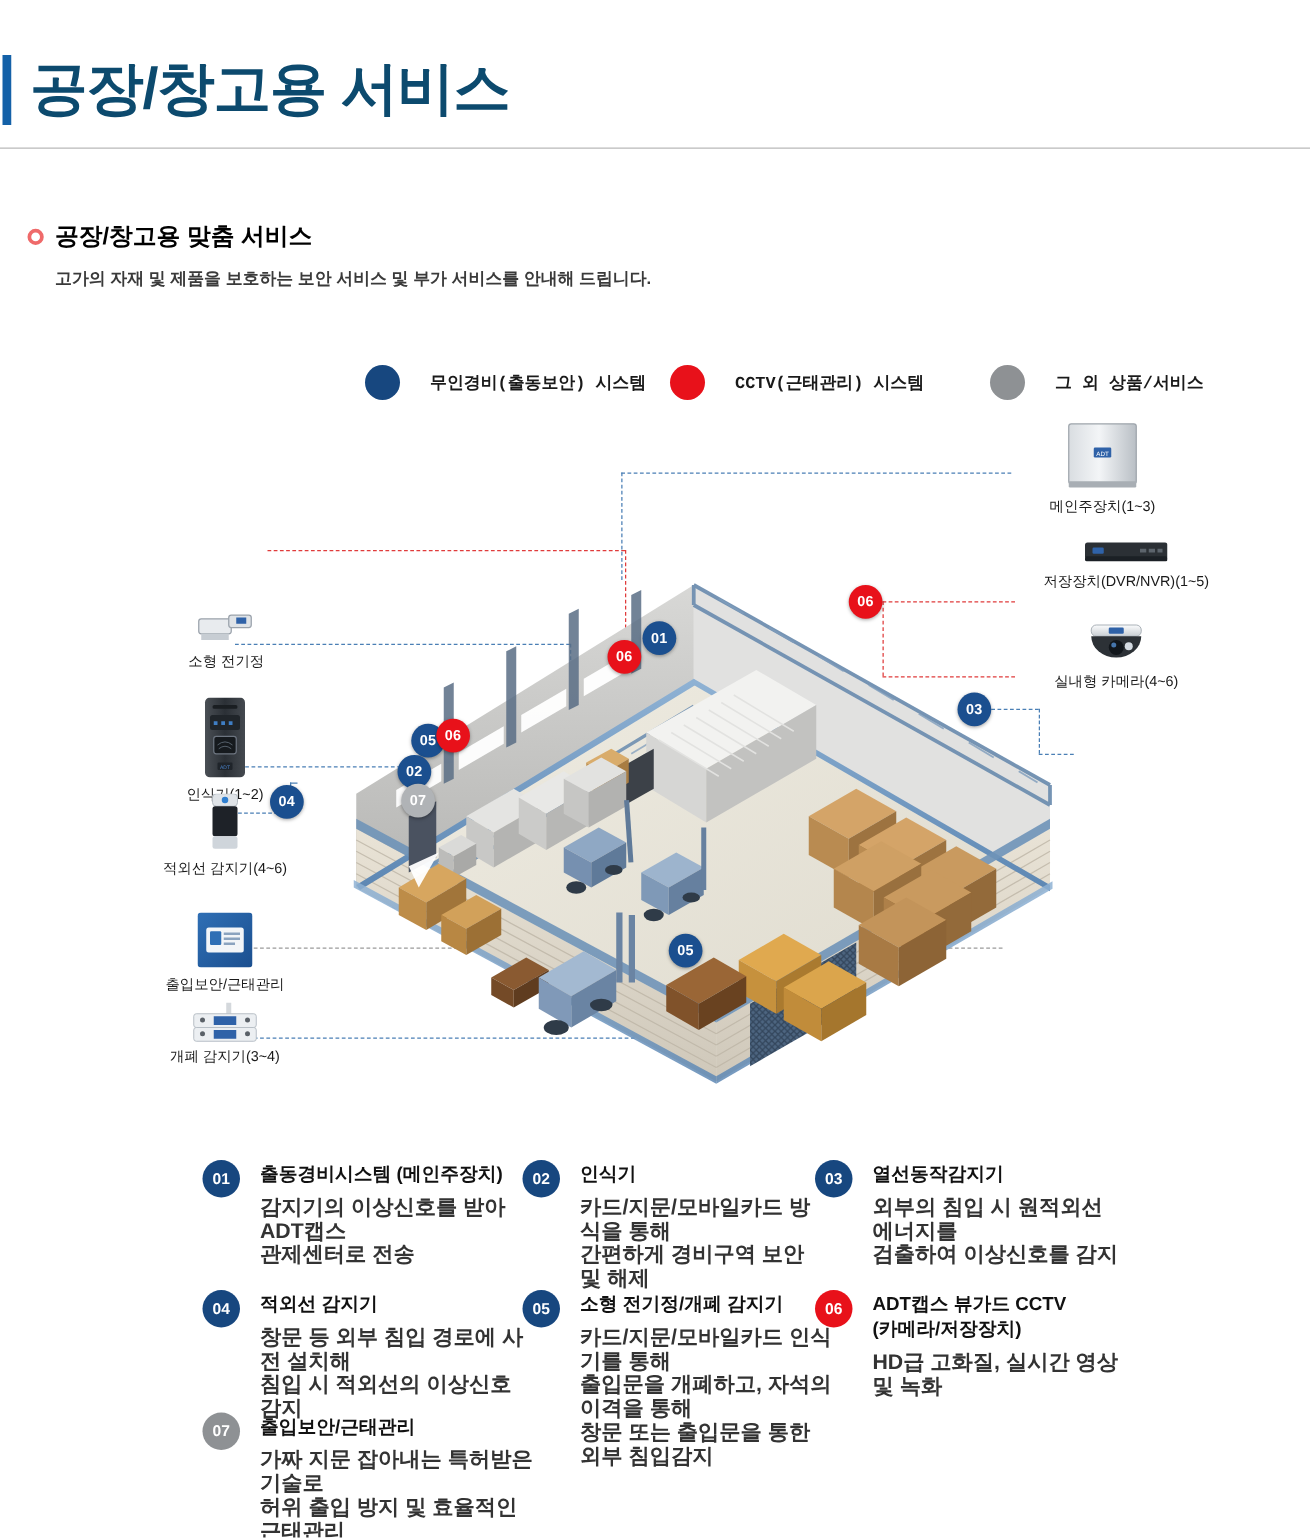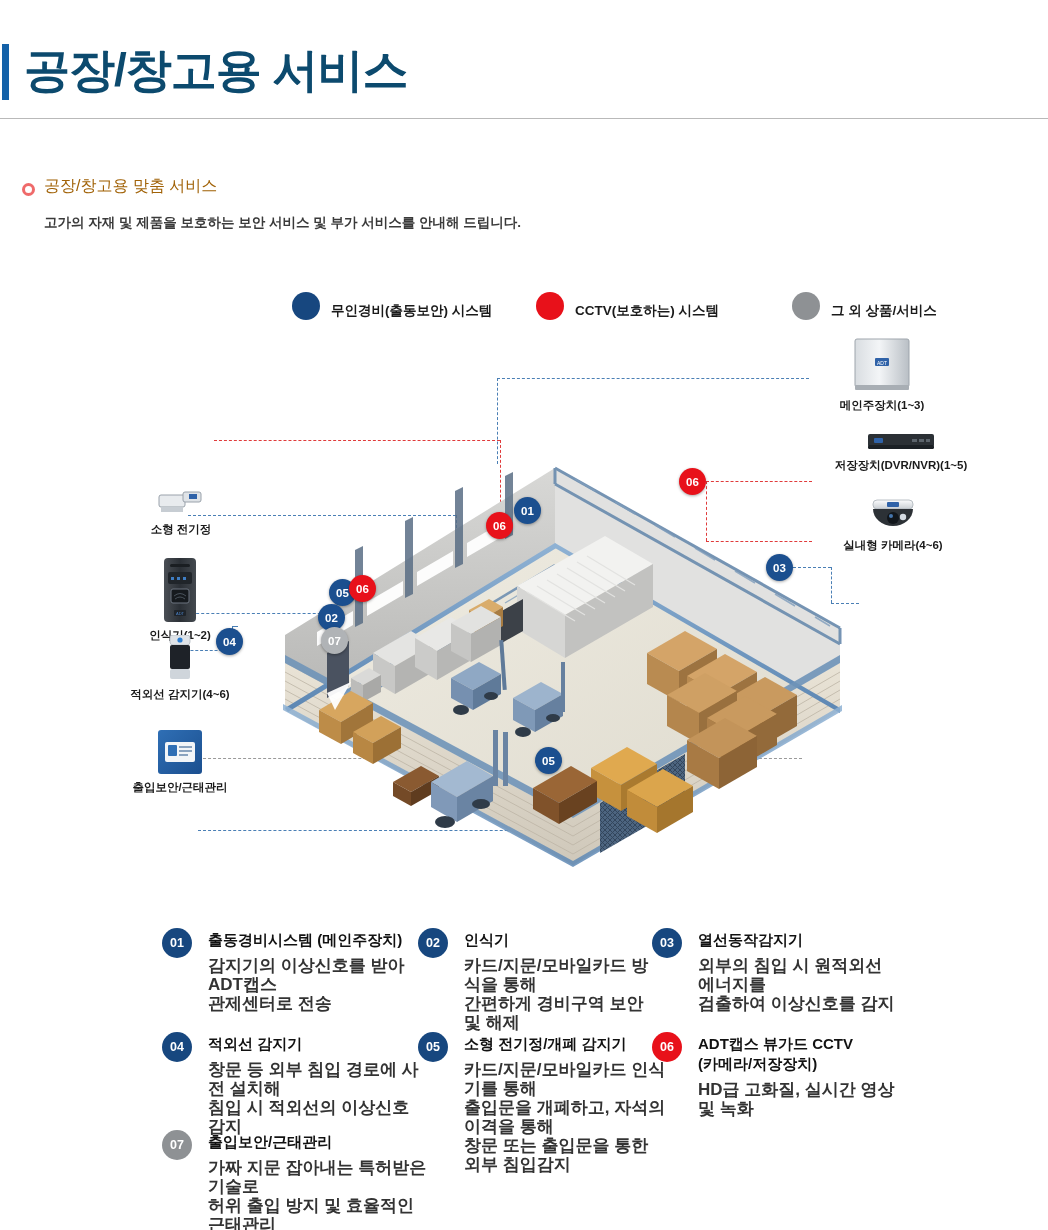--- a/index.html
+++ b/index.html
@@ -30,7 +30,7 @@
   }
   .section-title {
     position: absolute; left: 22px; top: 0;
-    font-size: 16px; font-weight: 400; color: #a16207; white-space: nowrap;
+    font-size: 19px; font-weight: 700; color: #000000; white-space: nowrap;
   }
   .section-desc {
     position: absolute; left: 22px; top: 38px;

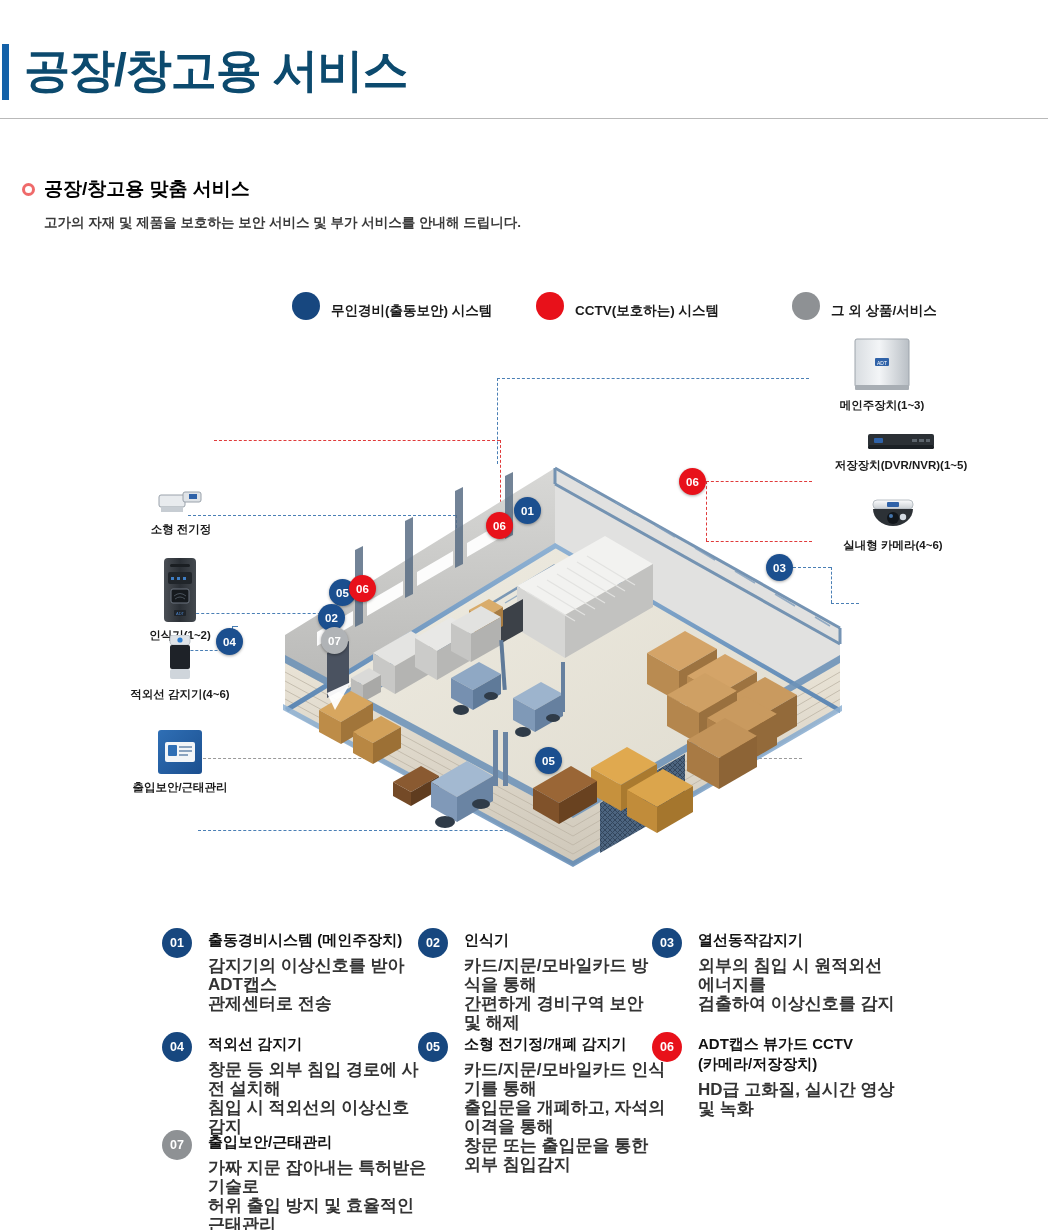--- a/index.html
+++ b/index.html
@@ -39,7 +39,7 @@
 
   
   .legend { position: absolute; left: 292px; top: 292px; width: 680px; height: 34px; }
-  .legend-item { position: absolute; display: flex; align-items: flex-end; gap: 11px; }
+  .legend-item { position: absolute; display: flex; align-items: center; gap: 24px; font-family: Liberation Mono, monospace; }
   .legend-dot { width: 28px; height: 28px; border-radius: 50%; flex: none; }
   .legend-label { font-size: 13.5px; font-weight: 700; color: #1a1a1a; white-space: nowrap; }
   .lg0 { left: 0; } .lg1 { left: 244px; } .lg2 { left: 500px; }

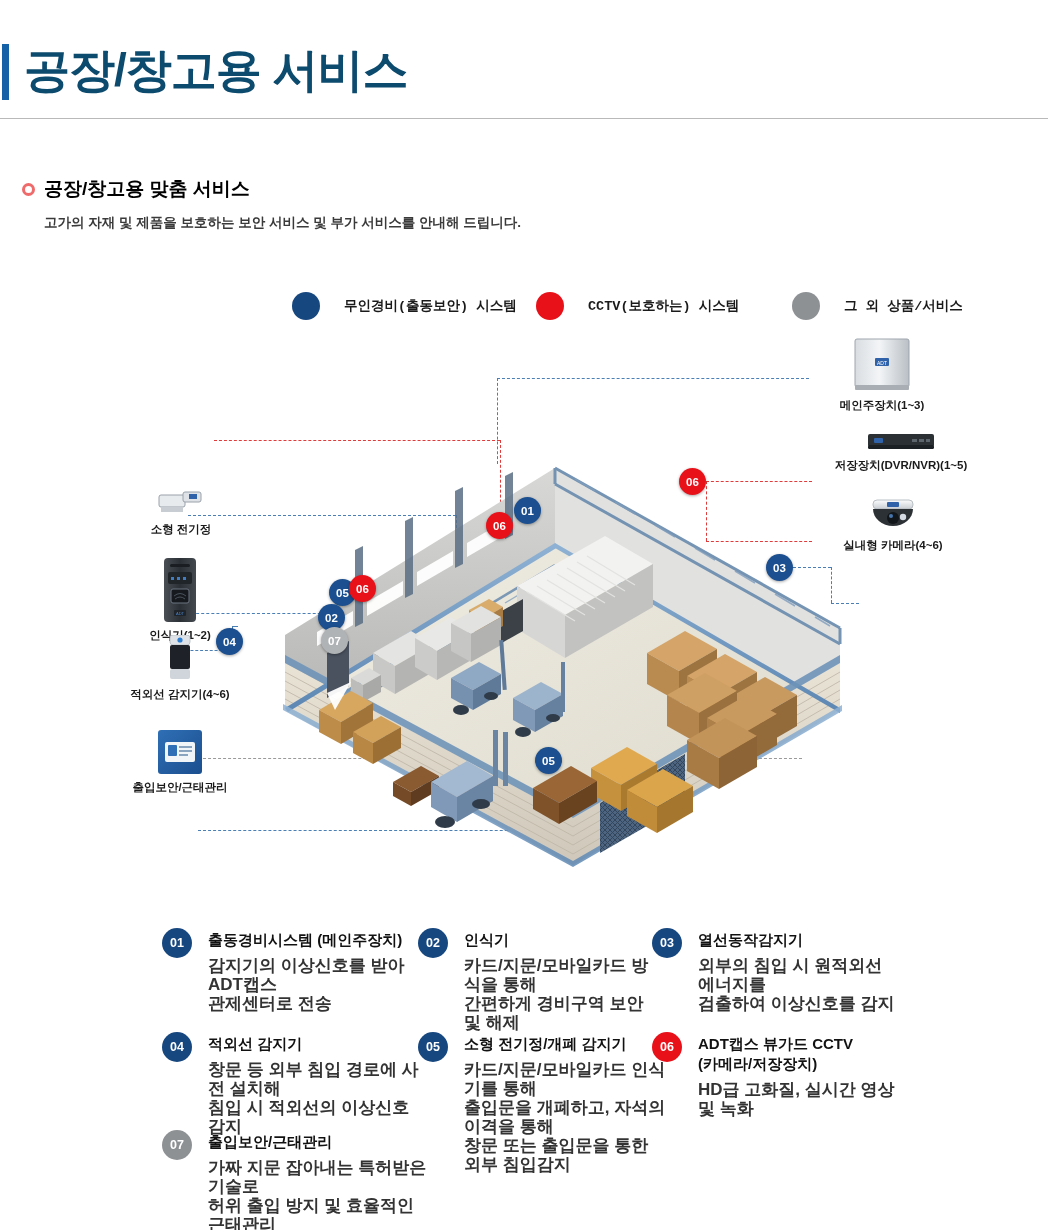--- a/index.html
+++ b/index.html
@@ -129,7 +129,7 @@
     </div>
     <div class="legend-item lg1">
       <span class="legend-dot" style="background:#e8111a"></span>
-      <span class="legend-label">CCTV(보호하는) 시스템</span>
+      <span class="legend-label">CCTV(근태관리) 시스템</span>
     </div>
     <div class="legend-item lg2">
       <span class="legend-dot" style="background:#8e9194"></span>

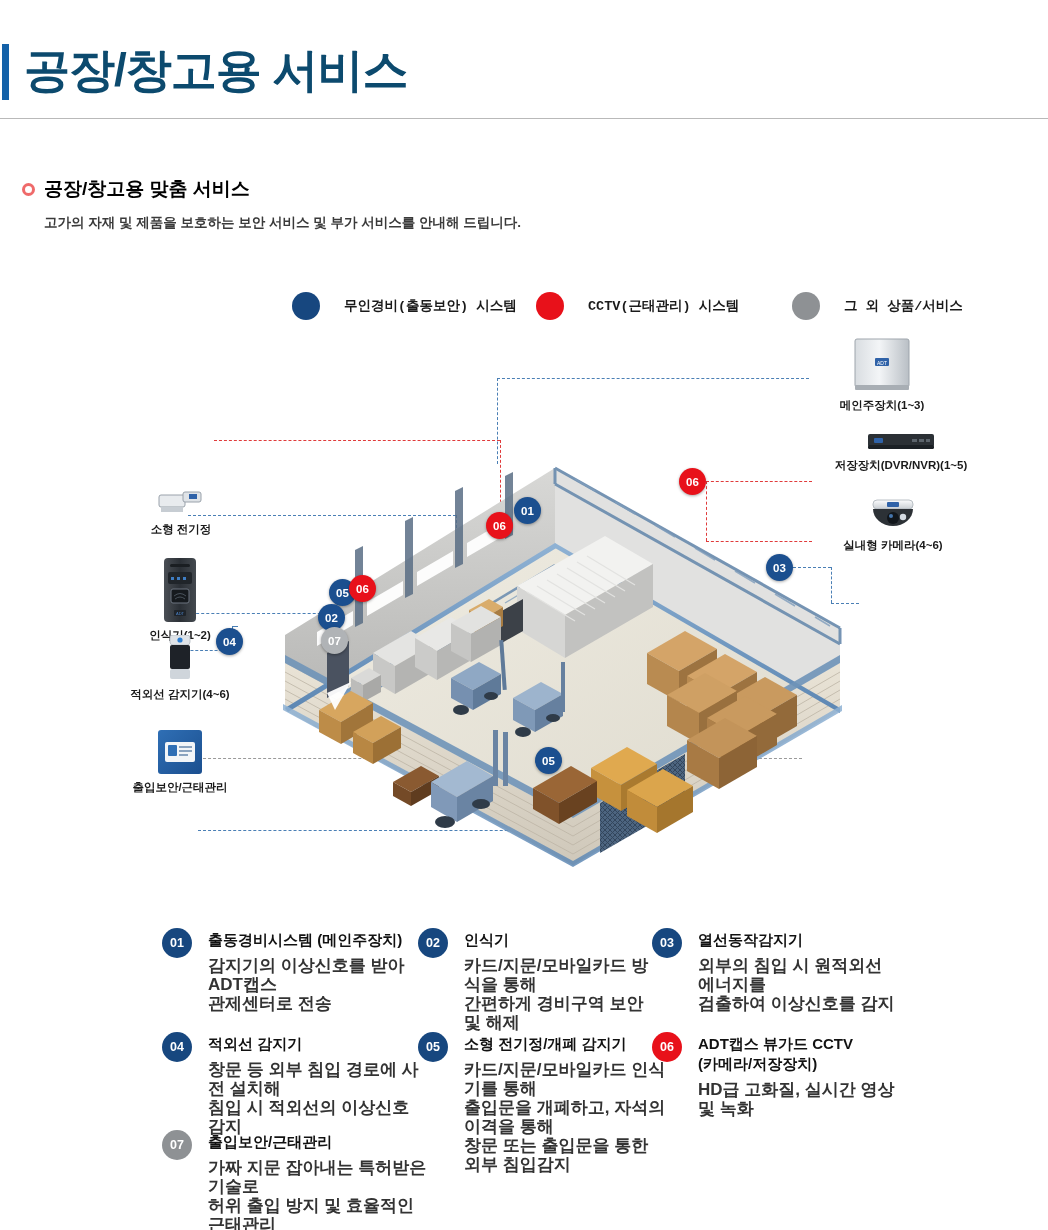--- a/index.html
+++ b/index.html
@@ -57,7 +57,7 @@
   
   .device { position: absolute; text-align: center; }
   .device .cap {
-    font-size: 11.5px; font-weight: 700; color: #1a1a1a;
+    font-size: 11.5px; font-weight: 400; color: #1a1a1a;
     white-space: nowrap; margin-top: 6px;
   }
   .dev-art { position: relative; margin: 0 auto; }

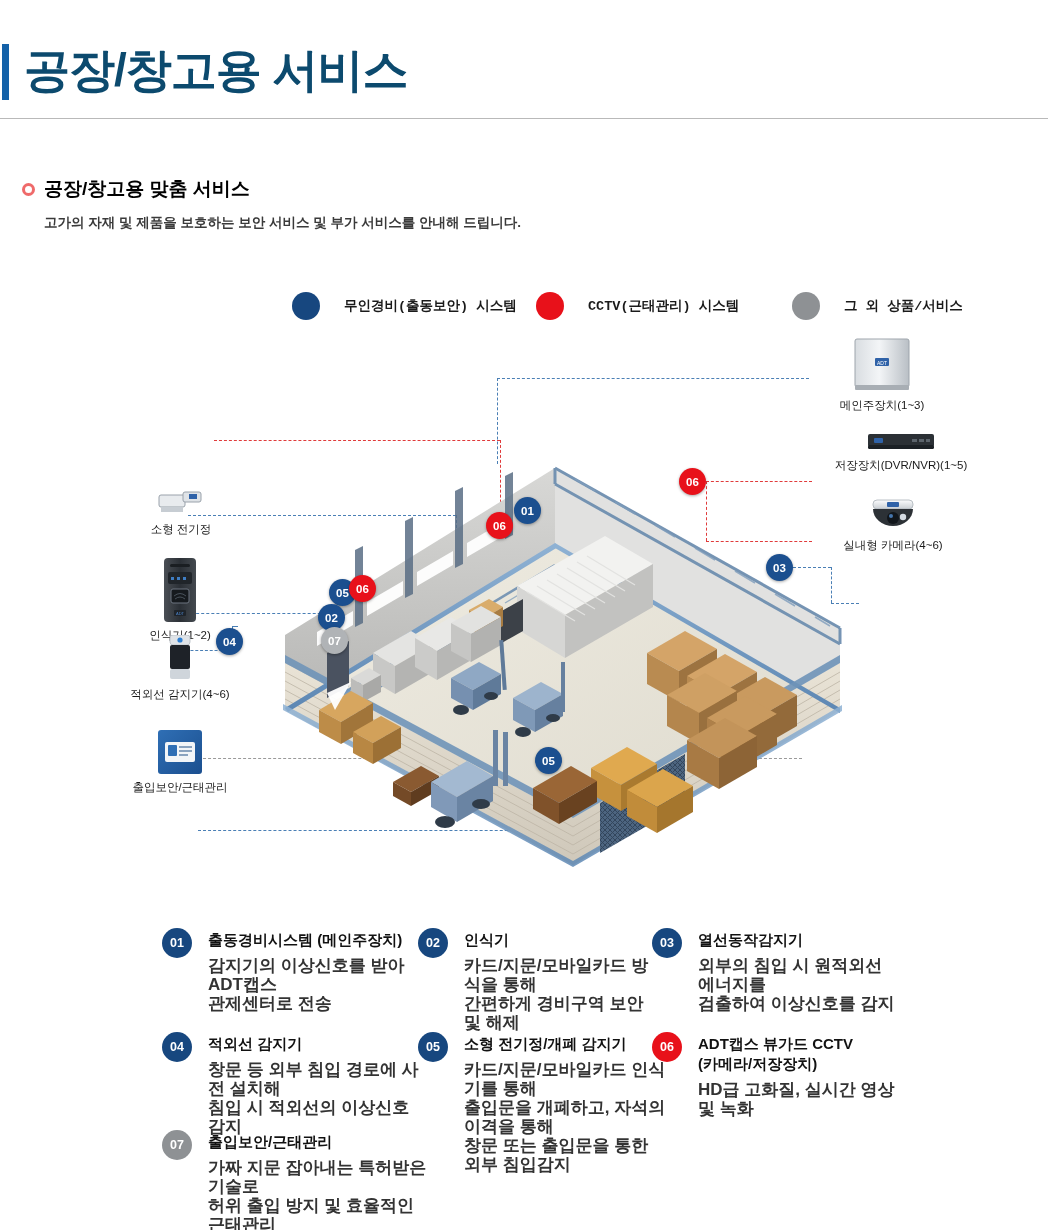--- a/index.html
+++ b/index.html
@@ -451,6 +451,24 @@
       <div class="cap">출입보안/근태관리</div>
     </div>
 
+    <div class="device" style="left:104px; top:472px; width:152px;">
+      <div class="dev-art door-sensor">
+        <svg width="58" height="34" viewBox="0 0 58 34">
+          <rect x="30" y="0" width="4" height="10" fill="#d4d8dc"></rect>
+          <rect x="4" y="9" width="50" height="11" rx="2" fill="#eceff2" stroke="#b8bfc6" stroke-width="0.8"></rect>
+          <rect x="4" y="20" width="50" height="11" rx="2" fill="#eceff2" stroke="#b8bfc6" stroke-width="0.8"></rect>
+          <rect x="20" y="11" width="18" height="7" fill="#2f62a8"></rect>
+          <rect x="20" y="22" width="18" height="7" fill="#2f62a8"></rect>
+          <g fill="#5b6168">
+              <circle cx="11" cy="14" r="2"></circle>
+              <circle cx="47" cy="14" r="2"></circle>
+          <circle cx="11" cy="25" r="2"></circle>
+              <circle cx="47" cy="25" r="2"></circle>
+            </g>
+        </svg>
+      </div>
+      <div class="cap">개폐 감지기(3~4)</div>
+    </div>
 
     <div class="device" style="left:812px; top:8px; width:140px;">
       <div class="dev-art main-panel">

